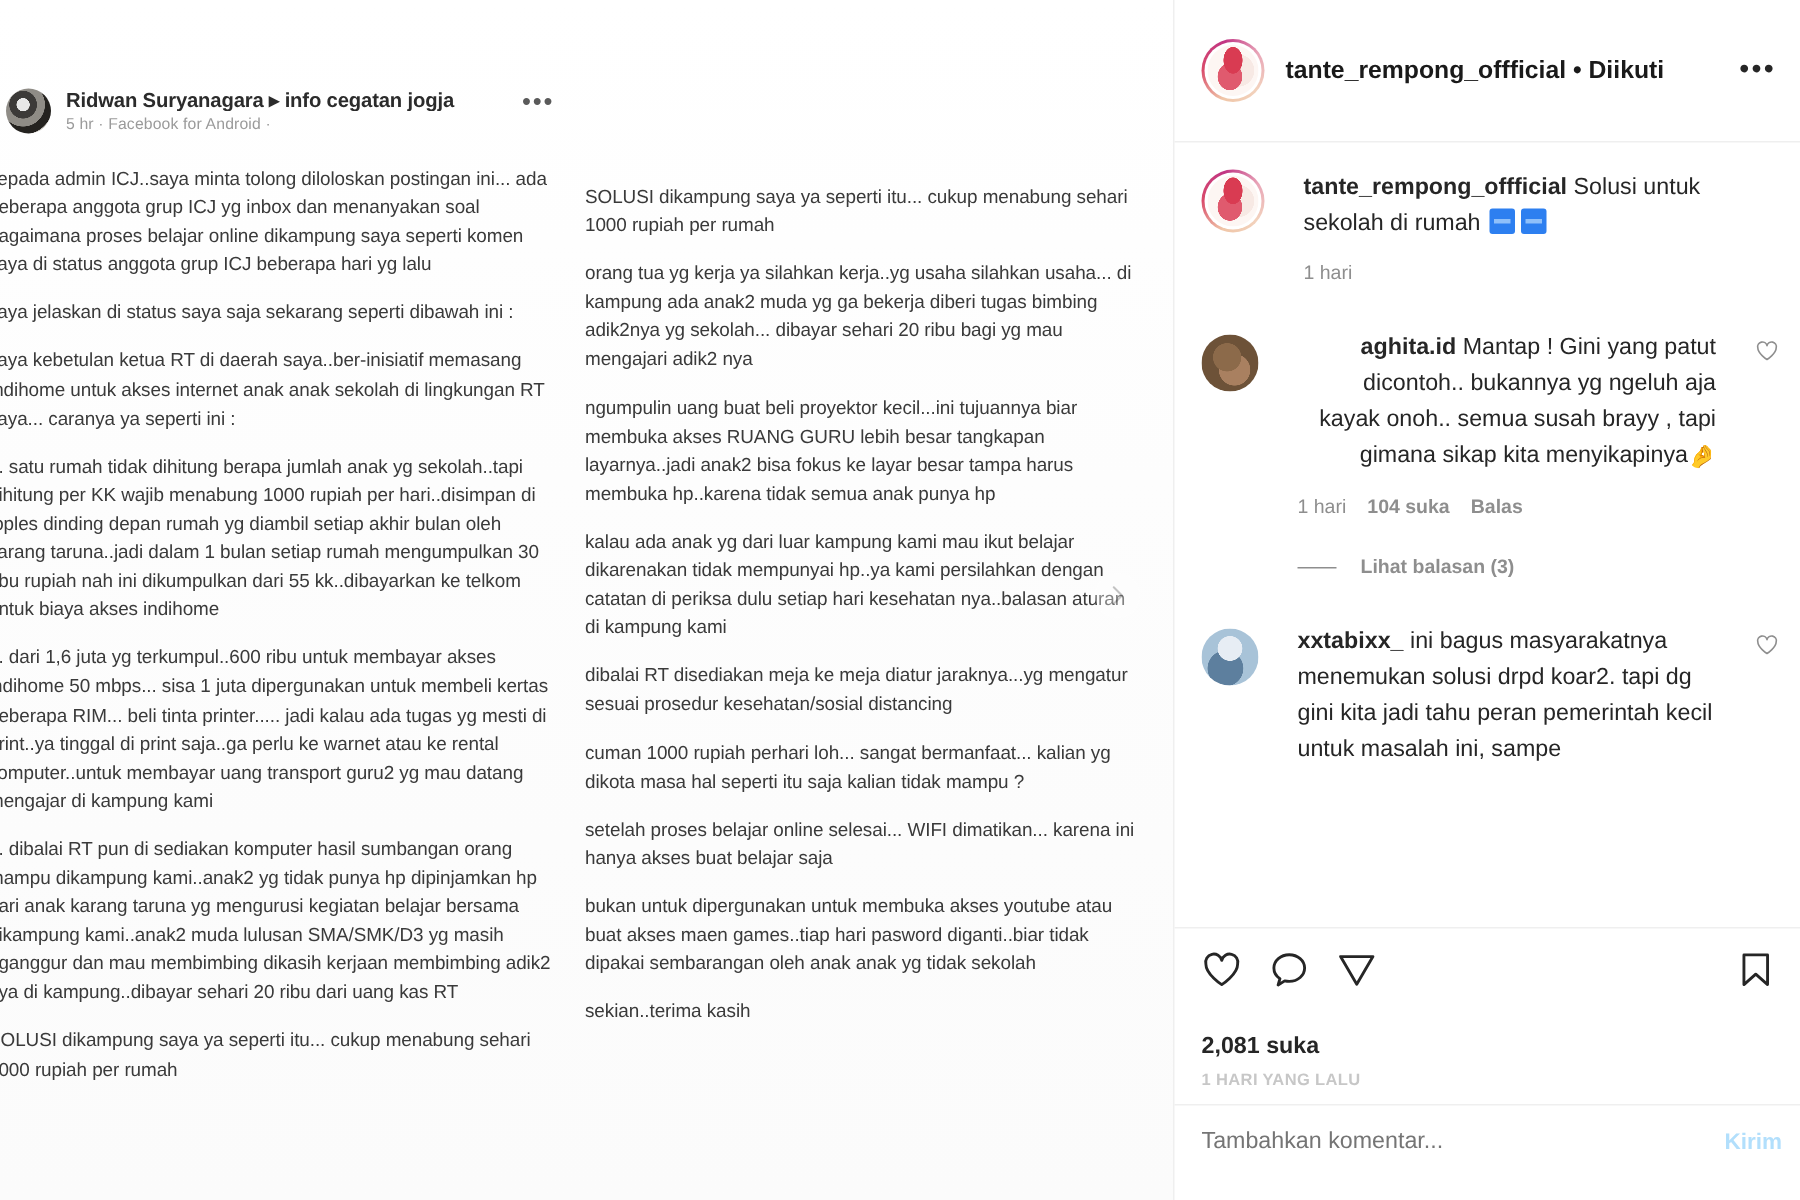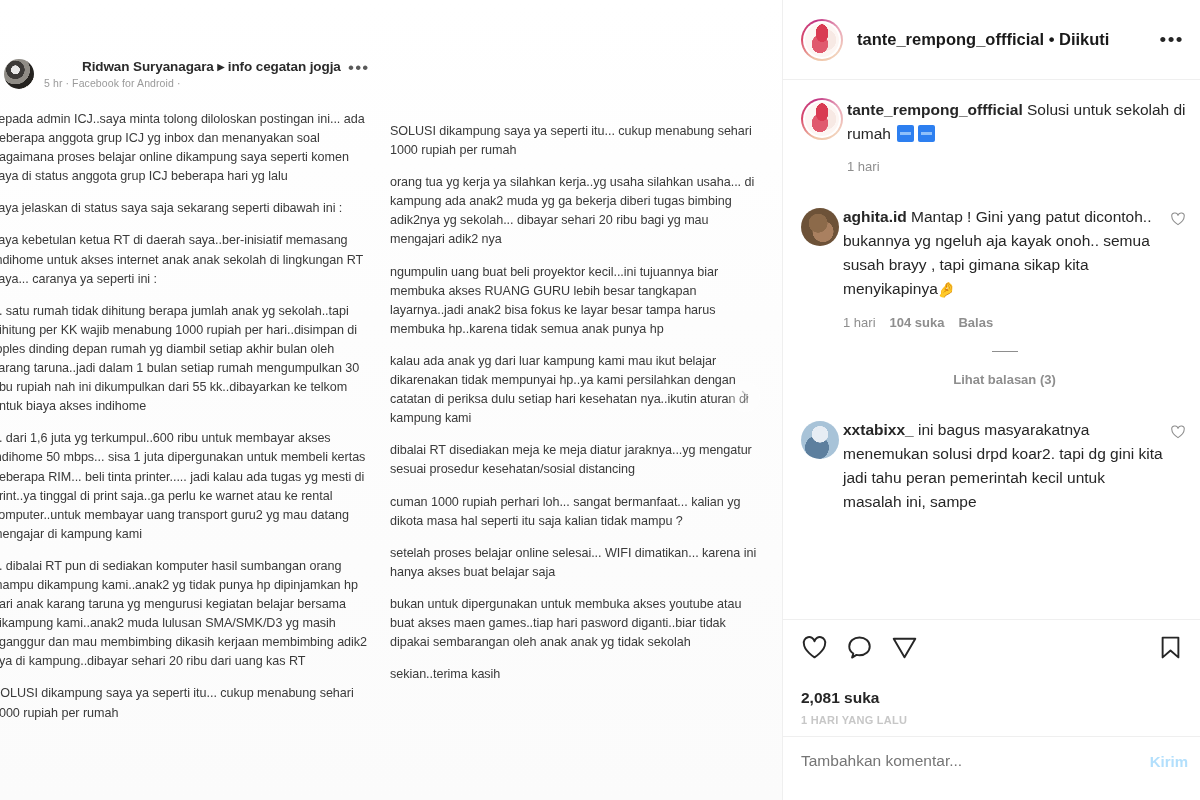--- a/index.html
+++ b/index.html
@@ -85,7 +85,7 @@
   }
 
   .ig-top {
-    height: 80px; flex: 0 0 auto;
+    height: 95px; flex: 0 0 auto;
     display: flex; align-items: center; gap: 14px;
     padding: 0 14px 0 18px;
     border-bottom: 1px solid #efefef;

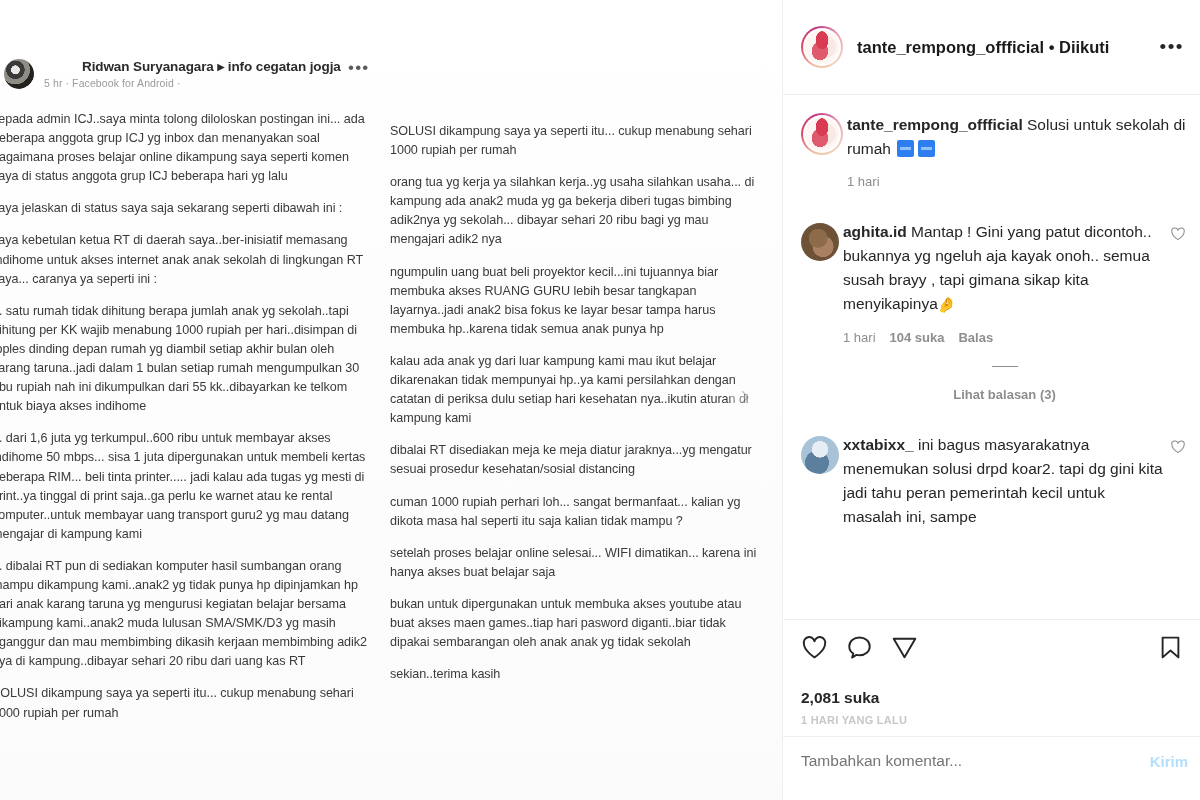--- a/index.html
+++ b/index.html
@@ -42,7 +42,6 @@
     font-size: 13.5px; font-weight: bold; color: #2b2b2b;
     letter-spacing: -0.1px; white-space: nowrap;
     filter: blur(0.18px);
-    margin-left: 38px;
   }
   .fb-sub {
     font-size: 10.5px; color: #9a9a9a; margin-top: 3px;

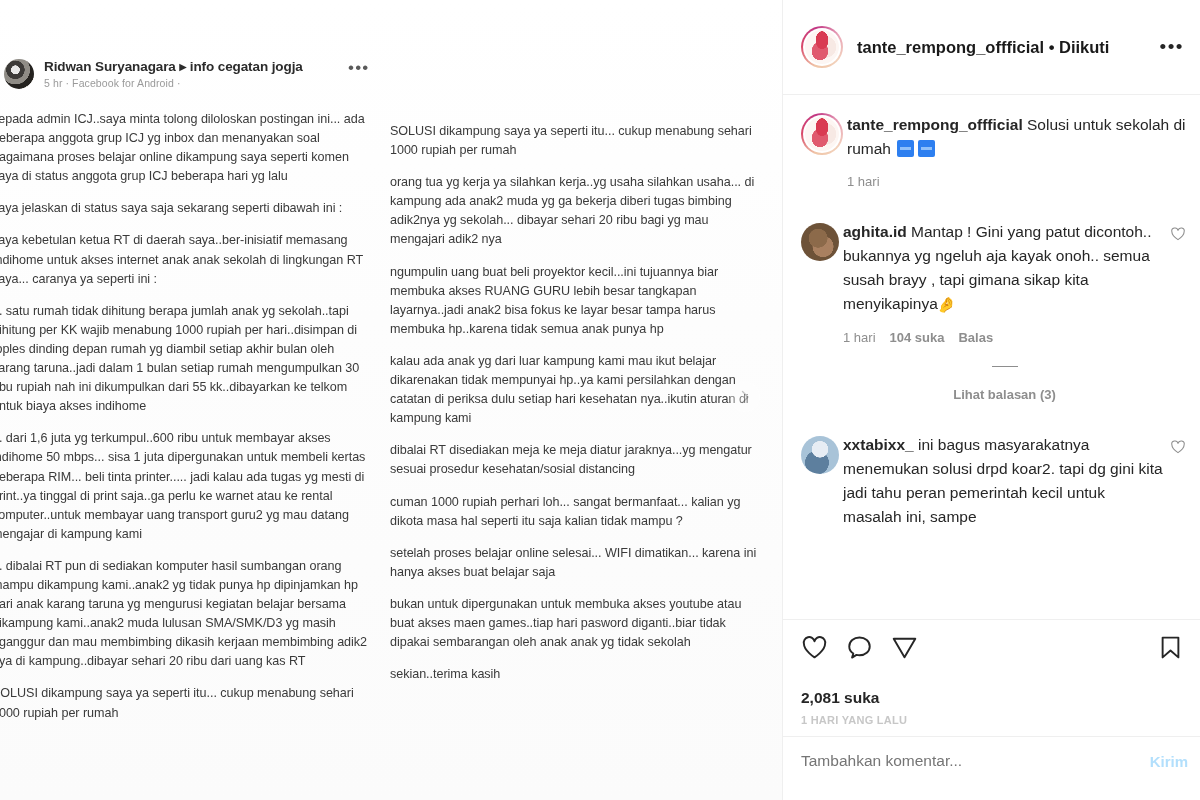--- a/index.html
+++ b/index.html
@@ -119,7 +119,7 @@
 
   .ig-body { flex: 1 1 auto; overflow: hidden; padding: 0 14px 0 18px; }
 
-  .ig-item { display: flex; gap: 4px; padding-top: 18px; }
+  .ig-item { display: flex; gap: 26px; padding-top: 18px; }
   .ig-sm-ring {
     width: 42px; height: 42px; border-radius: 50%;
     flex: 0 0 auto; padding: 2px;

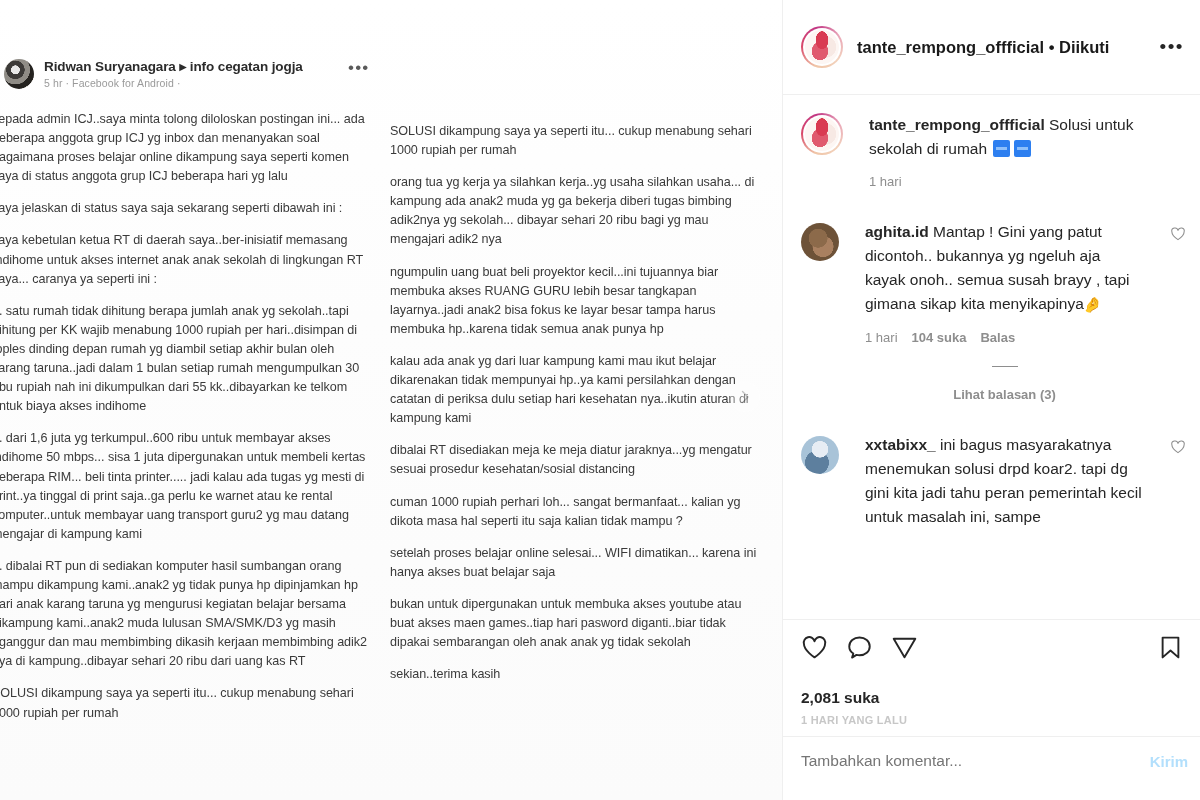--- a/index.html
+++ b/index.html
@@ -278,7 +278,7 @@
         </div>
       </div>
 
-      <div class="ig-item" style="padding-top:26px;">
+      <div class="ig-item" style="padding-top:26px;text-align:right;">
         <div class="ig-sm-plain av-brown"></div>
         <div class="ig-text">
           <span class="ig-user">aghita.id</span>

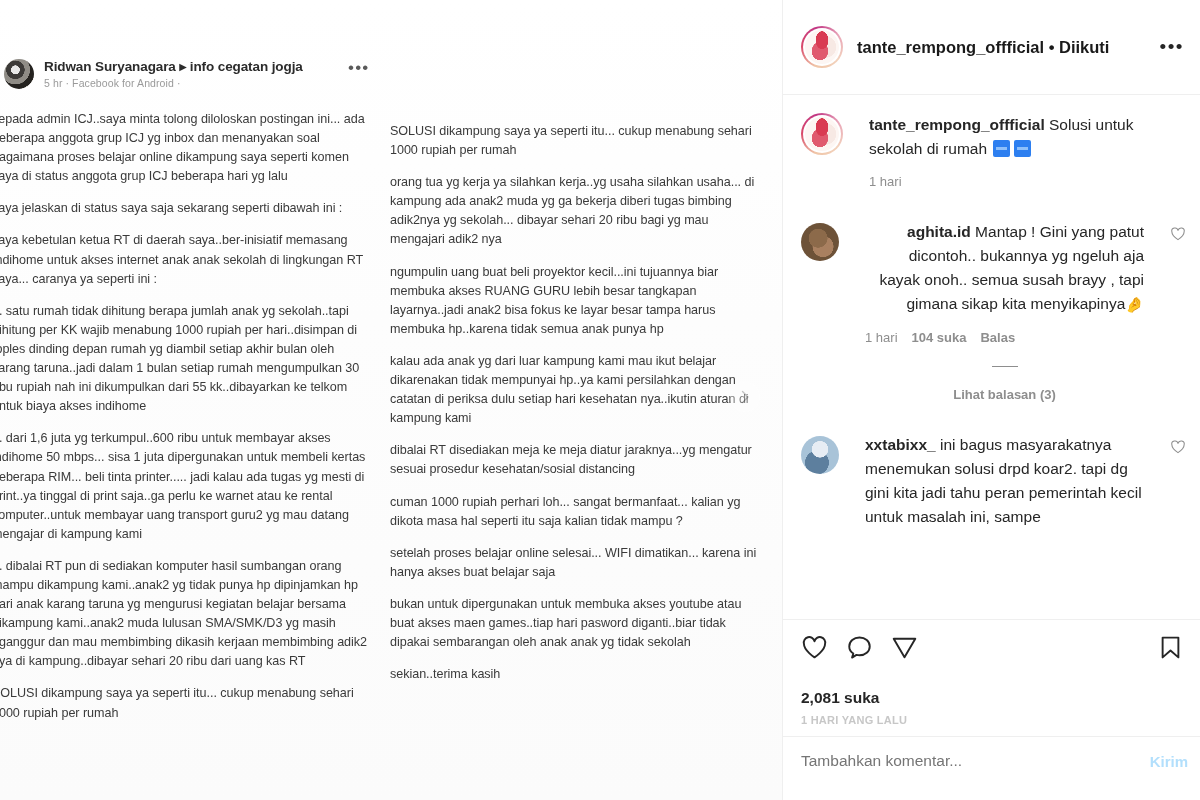--- a/index.html
+++ b/index.html
@@ -231,7 +231,7 @@
         <p>SOLUSI dikampung saya ya seperti itu... cukup menabung sehari 1000 rupiah per rumah</p>
         <p>orang tua yg kerja ya silahkan kerja..yg usaha silahkan usaha... di kampung ada anak2 muda yg ga bekerja diberi tugas bimbing adik2nya yg sekolah... dibayar sehari 20 ribu bagi yg mau mengajari adik2 nya</p>
         <p>ngumpulin uang buat beli proyektor kecil...ini tujuannya biar membuka akses RUANG GURU lebih besar tangkapan layarnya..jadi anak2 bisa fokus ke layar besar tampa harus membuka hp..karena tidak semua anak punya hp</p>
-        <p>kalau ada anak yg dari luar kampung kami mau ikut belajar dikarenakan tidak mempunyai hp..ya kami persilahkan dengan catatan di periksa dulu setiap hari kesehatan nya..ikutin aturan di kampung kami</p>
+        <p>kalau ada anak yg dari luar kampung kami mau ikut belajar dikarenakan tidak mempunyai hp..ya kami persilahkan dengan catatan di periksa dulu setiap hari kesehatan nya..balasan aturan di kampung kami</p>
         <p>dibalai RT disediakan meja ke meja diatur jaraknya...yg mengatur sesuai prosedur kesehatan/sosial distancing</p>
         <p>cuman 1000 rupiah perhari loh... sangat bermanfaat... kalian yg dikota masa hal seperti itu saja kalian tidak mampu ?</p>
         <p>setelah proses belajar online selesai... WIFI dimatikan... karena ini hanya akses buat belajar saja</p>

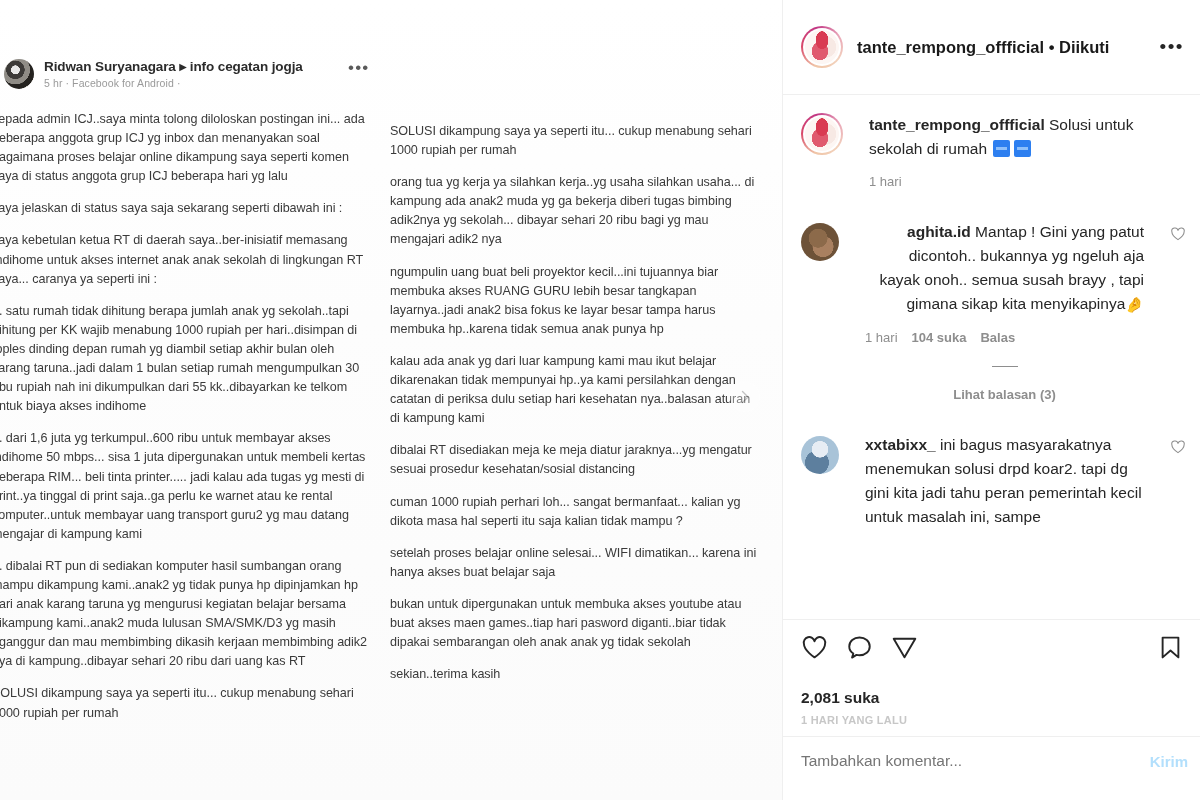--- a/index.html
+++ b/index.html
@@ -157,7 +157,7 @@
   .ig-metarow .bold { font-weight: 600; }
   .ig-replyrow {
     display: flex; align-items: center; gap: 16px;
-    margin-top: 16px; font-size: 13px; color: #8e8e8e; font-weight: 600; flex-direction: column;
+    margin-top: 16px; font-size: 13px; color: #8e8e8e; font-weight: 600;
   }
   .ig-dash { width: 26px; height: 1px; background: #8e8e8e; display: inline-block; }
   .emoji-box {

